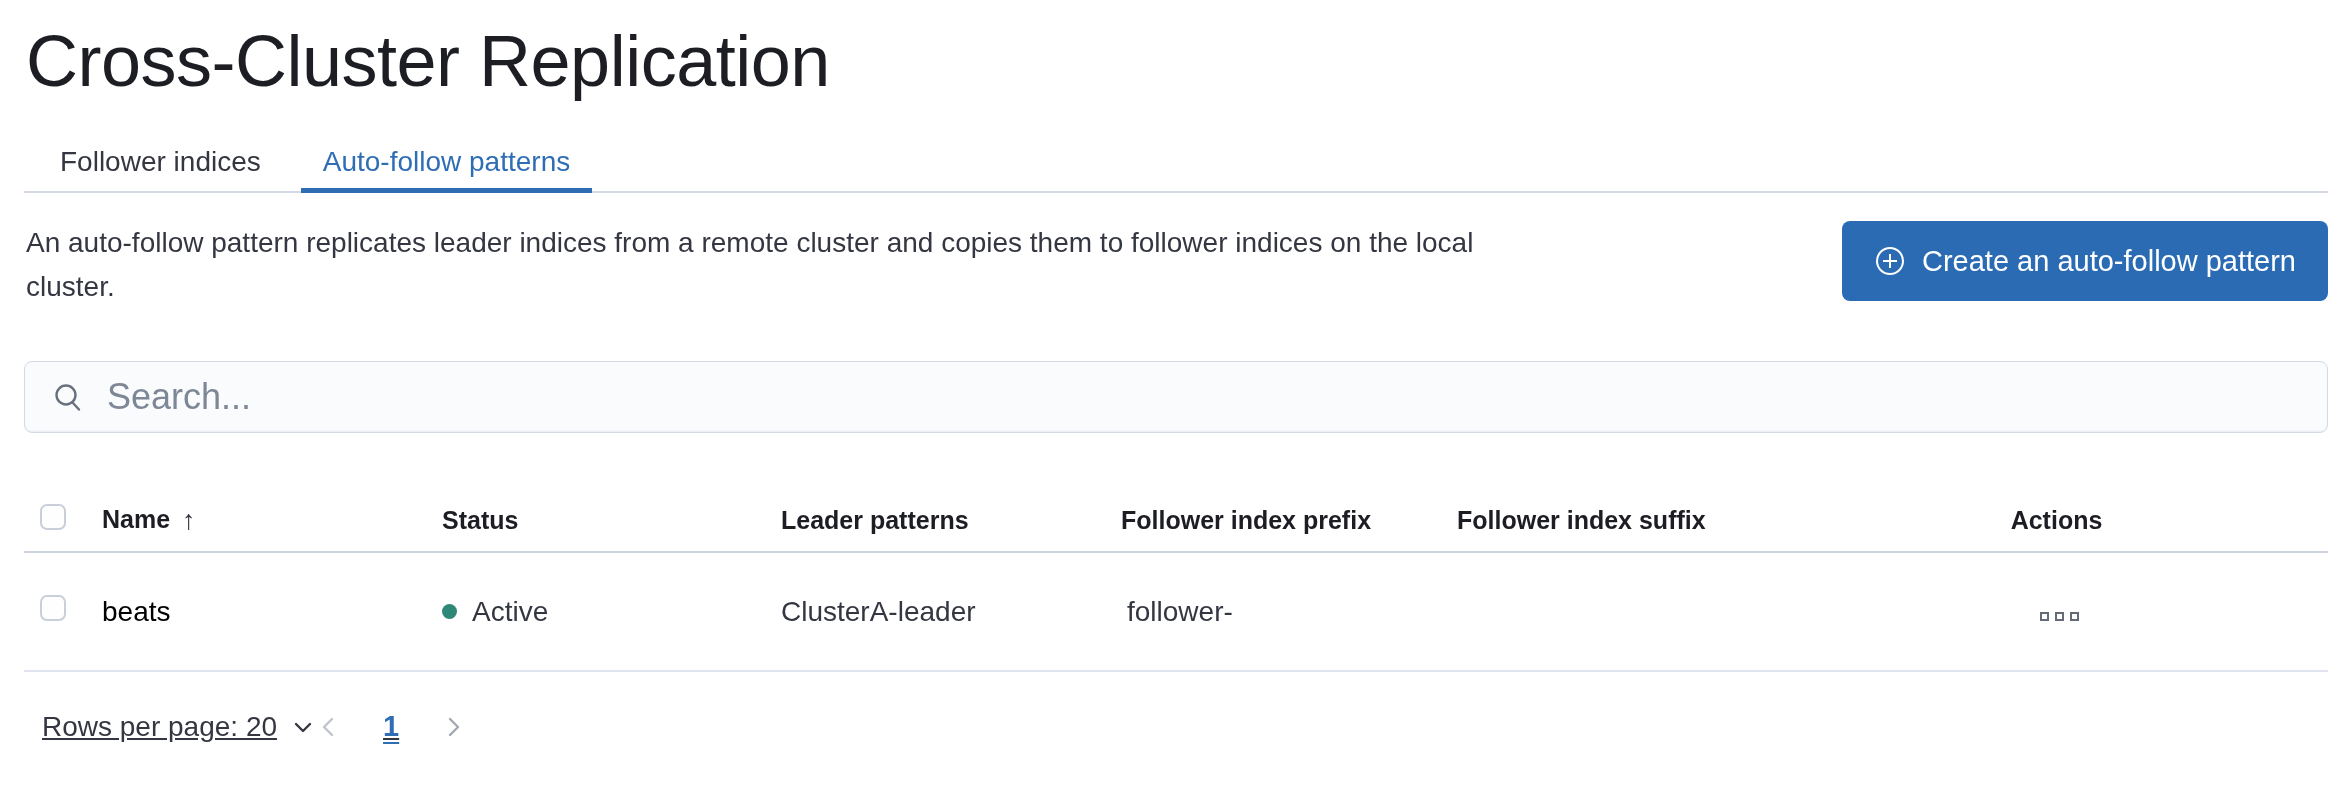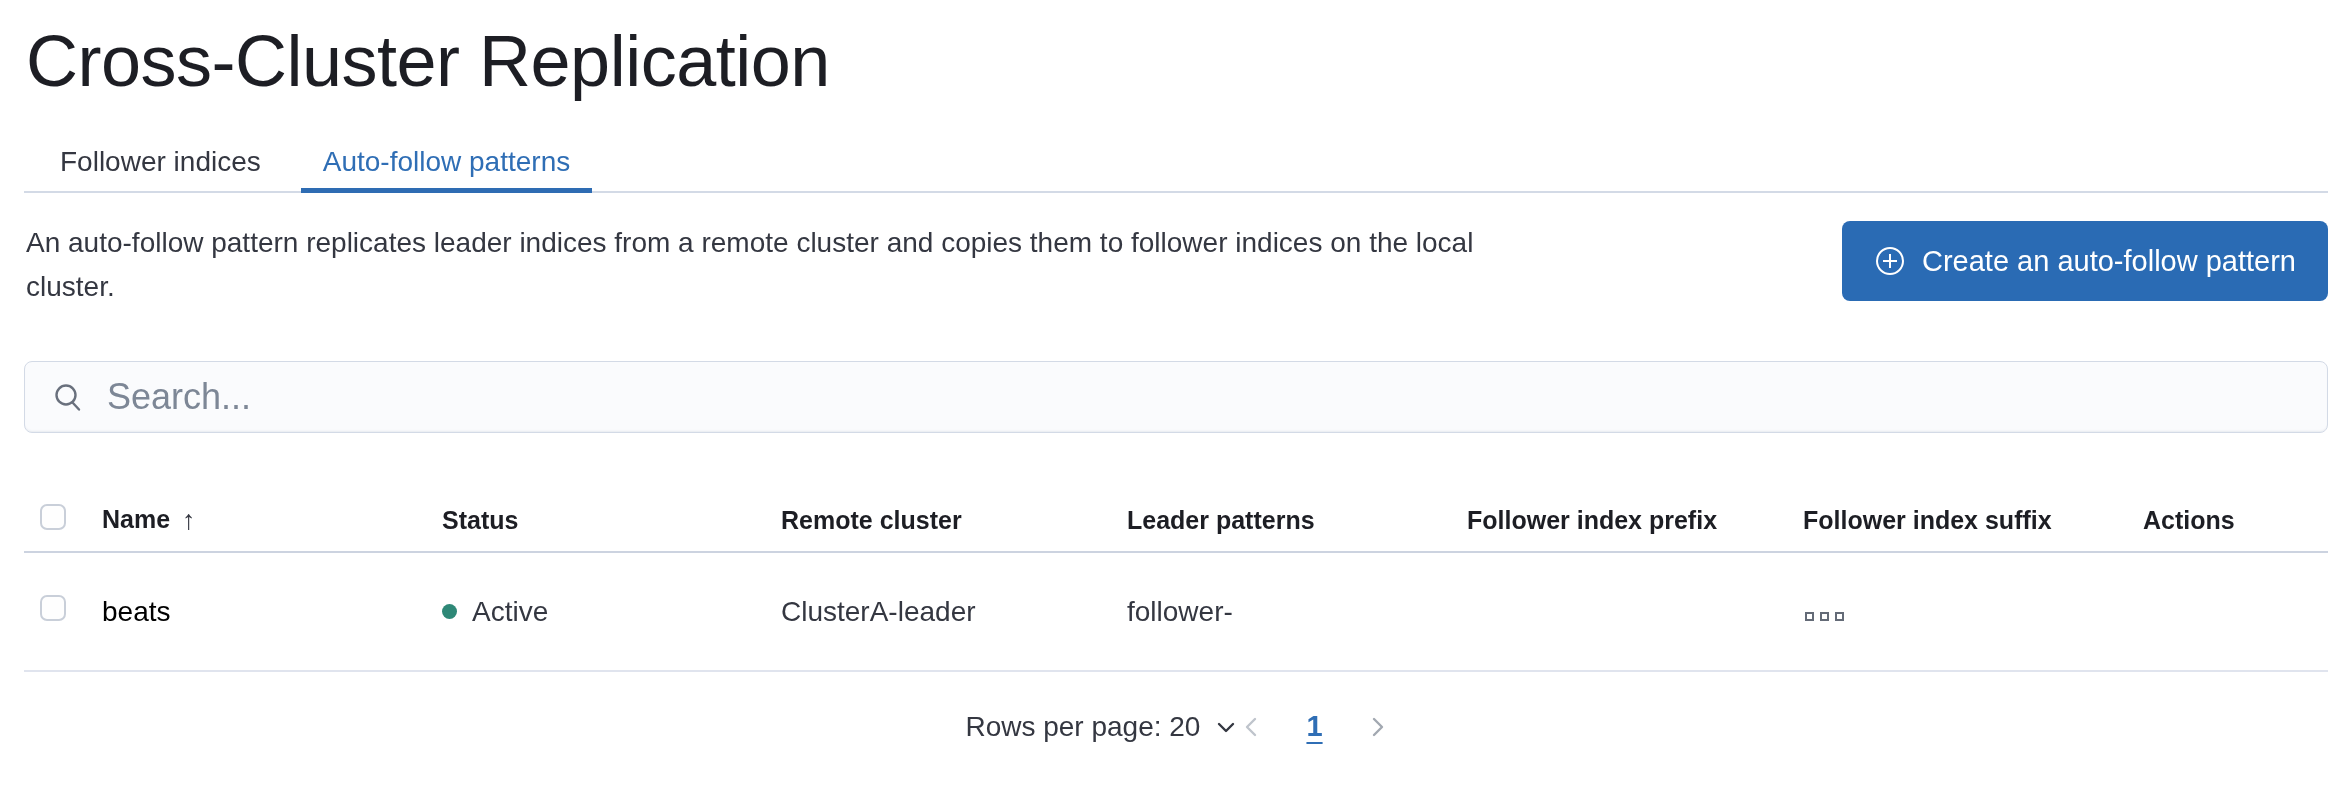--- a/index.html
+++ b/index.html
@@ -233,7 +233,6 @@
         <span class="sort-arrow">↑</span>
       </div>
       <div class="c-status">Status</div>
-      <div class="c-remote">Remote cluster</div>
       <div class="c-leader">Leader patterns</div>
       <div class="c-prefix">Follower index prefix</div>
       <div class="c-suffix">Follower index suffix</div>

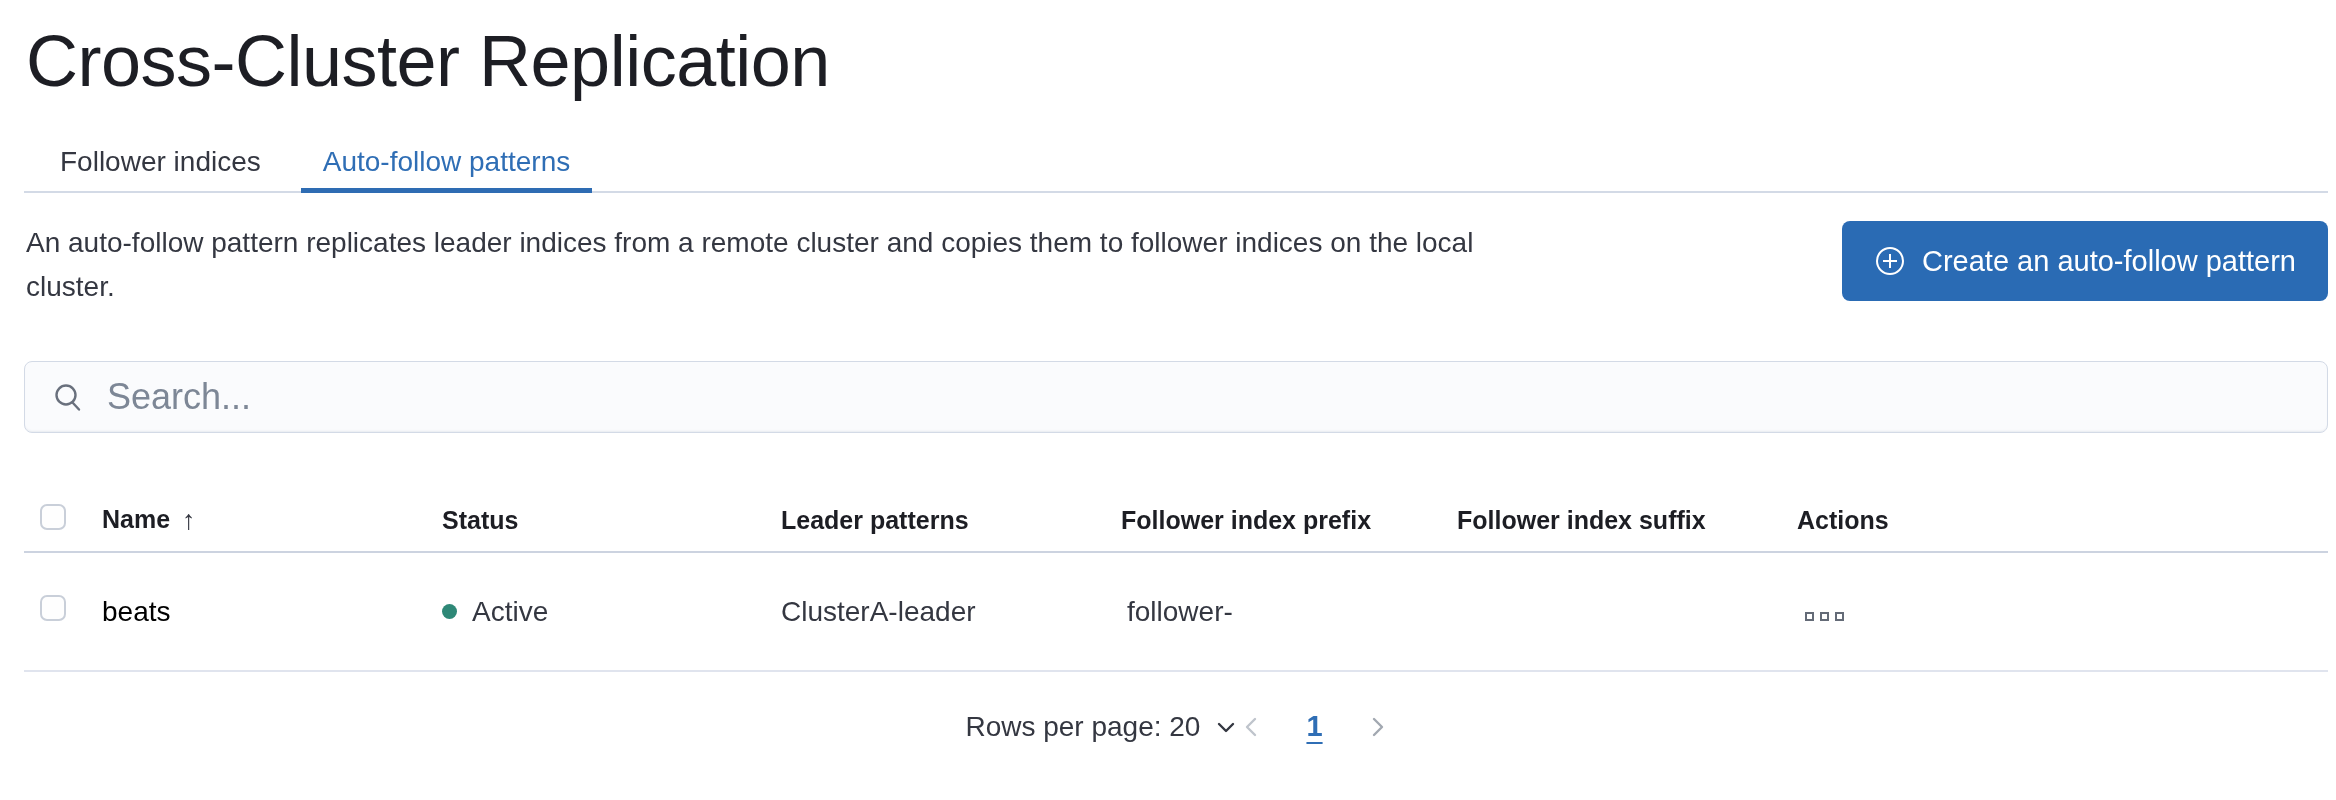--- a/index.html
+++ b/index.html
@@ -124,7 +124,7 @@
   .c-leader { width: 340px; flex: none; padding-right: 30px; line-height: 42px; }
   .c-prefix { width: 336px; flex: none; }
   .c-suffix { width: 340px; flex: none; }
-  .c-actions{ flex: 1; text-align: left; padding-right: 12px; }
+  .c-actions{ flex: 1; text-align: center; padding-right: 12px; }
 
   .checkbox {
     width: 26px; height: 26px;

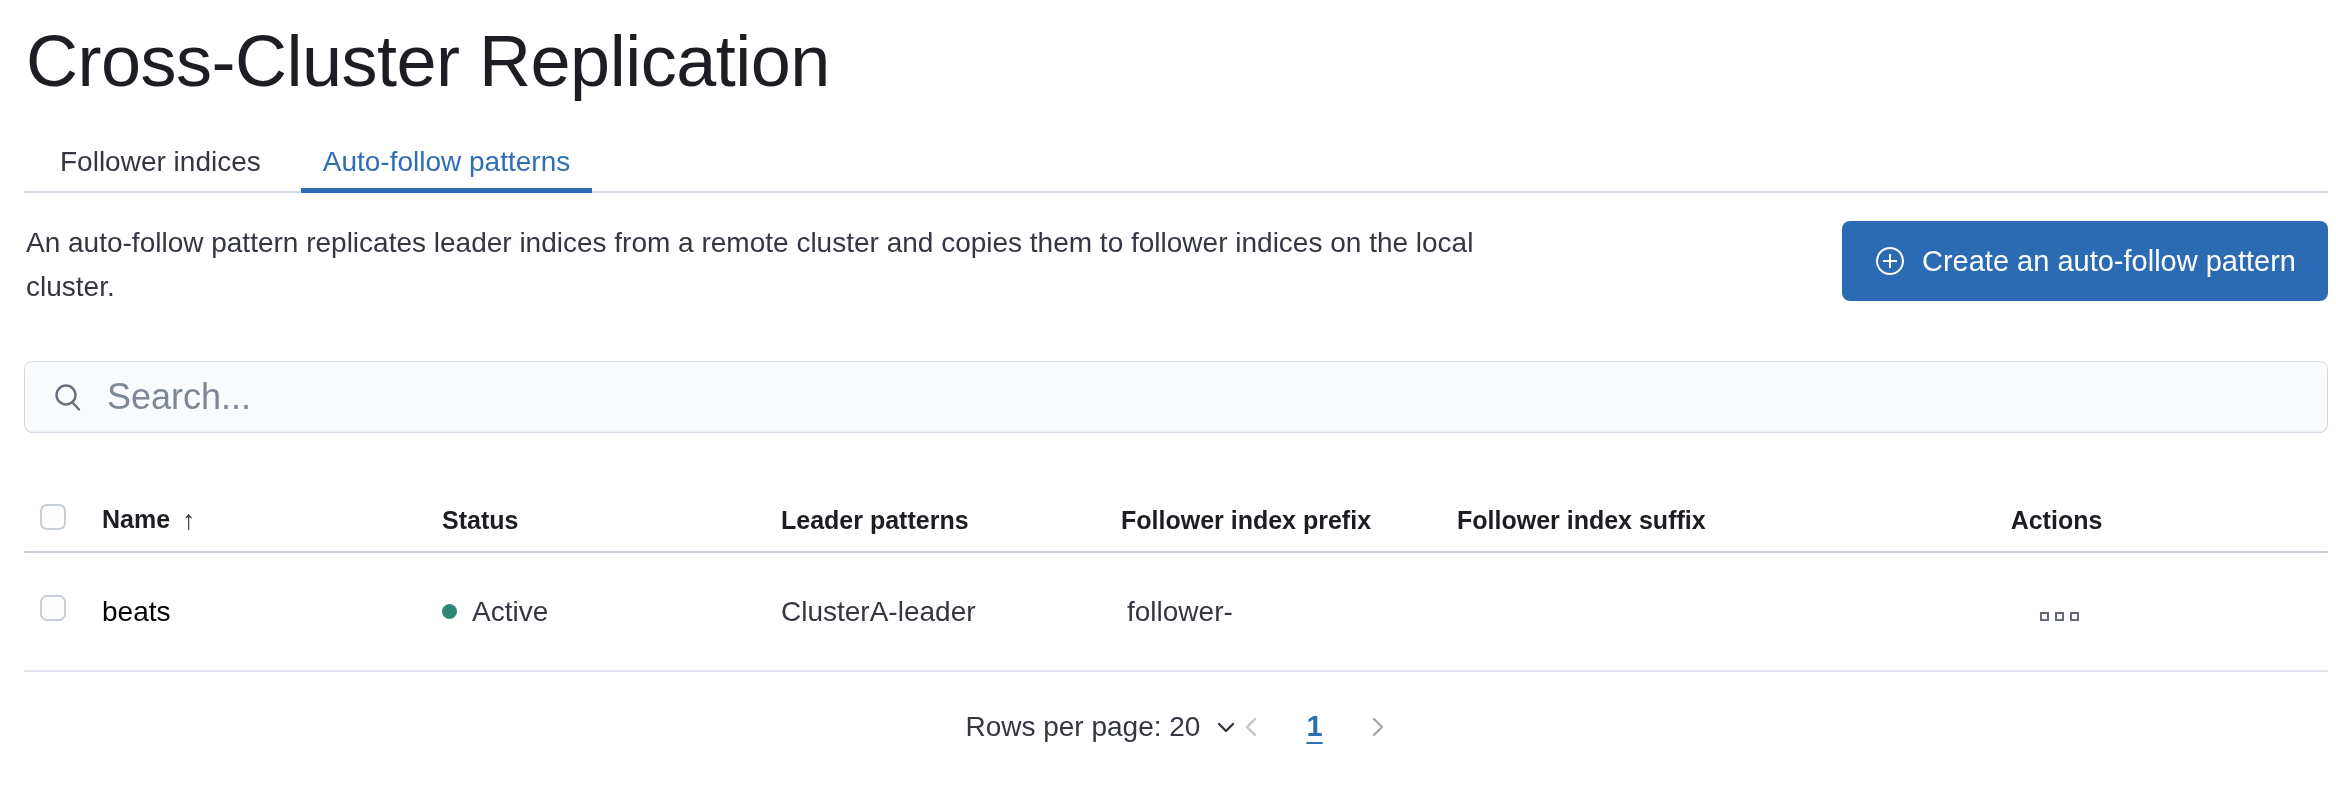--- a/index.html
+++ b/index.html
@@ -159,9 +159,10 @@
   
   .footer {
     display: flex;
-    justify-content: center;
+    justify-content: flex-start;
     align-items: center;
     padding: 38px 14px 0 18px;
+    text-decoration: underline;
   }
   .rows-per-page {
     display: flex;

